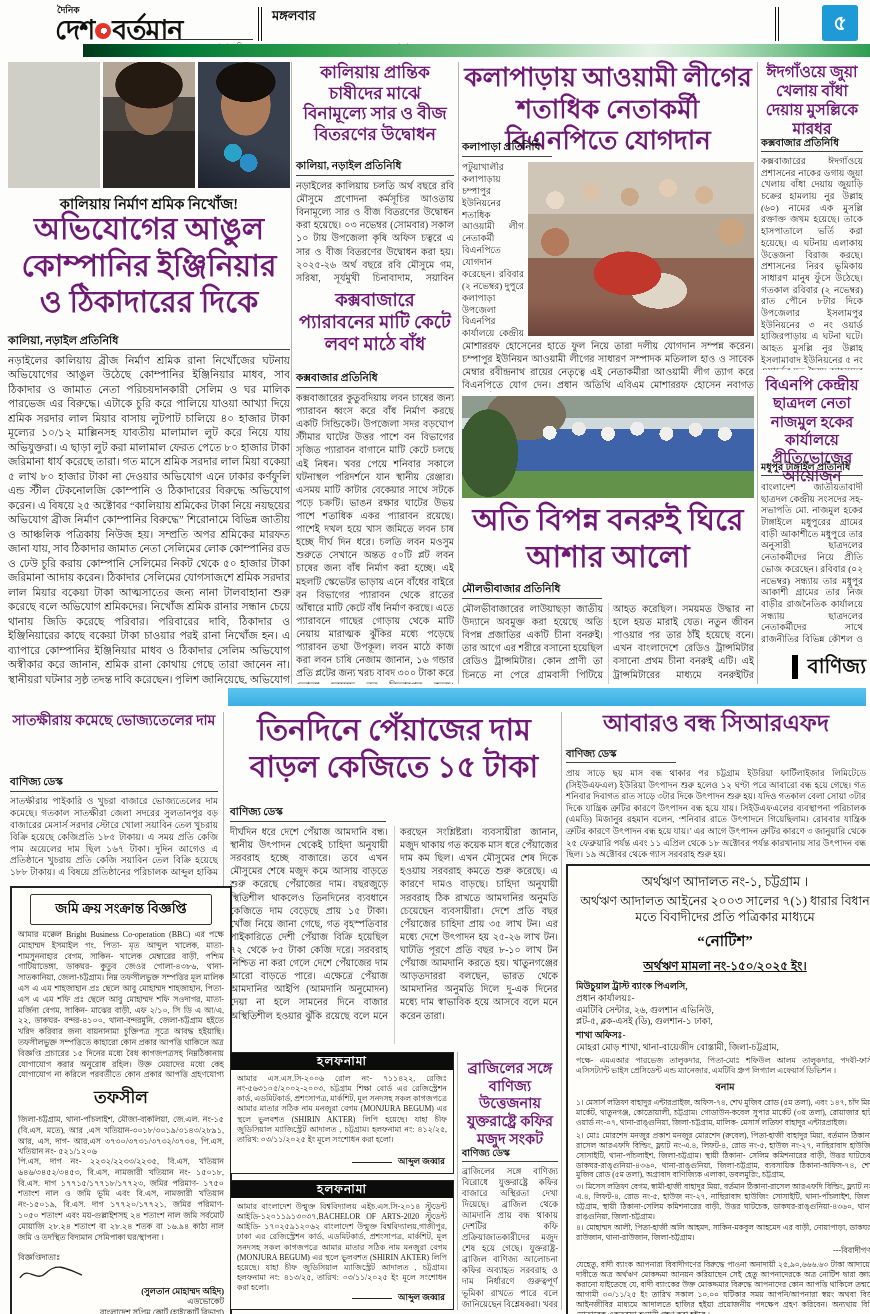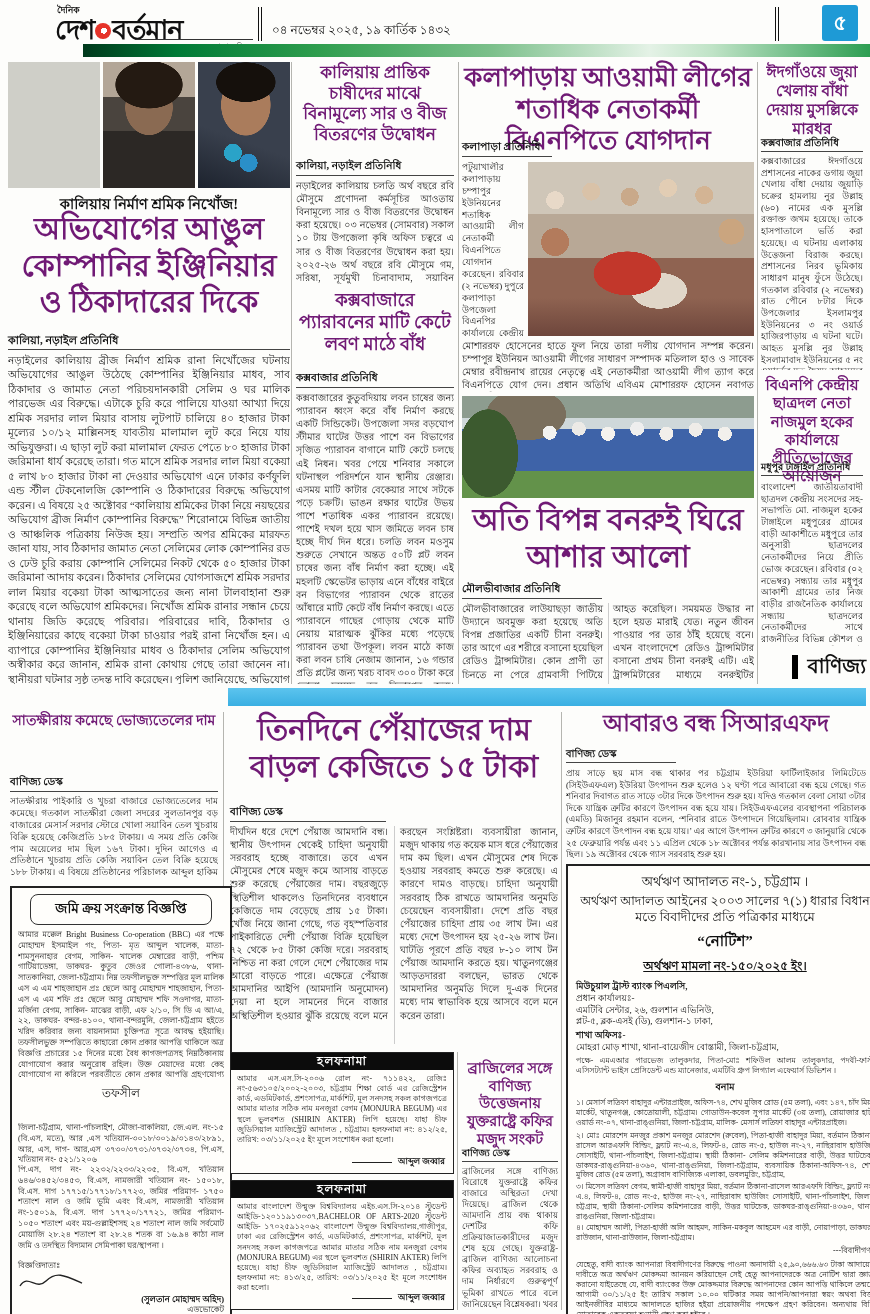--- a/index.html
+++ b/index.html
@@ -66,6 +66,7 @@
   </div>
   <div class="abs" style="left:258px;top:7px;height:34px;width:2px;border-left:1.5px solid #111;border-right:1.5px solid #111;"></div>
   <div class="abs" style="left:272px;top:6px;width:220px;height:40px;">
+    <div style="font-size:13px;font-weight:bold;">মঙ্গলবার</div>
     <div style="font-size:12px;margin-top:15px;">০৪ নভেম্বর ২০২৫, ১৯ কার্তিক ১৪৩২</div>
   </div>
   <div class="abs" style="left:775px;top:7px;height:34px;width:2px;border-left:1.5px solid #111;border-right:1.5px solid #111;"></div>

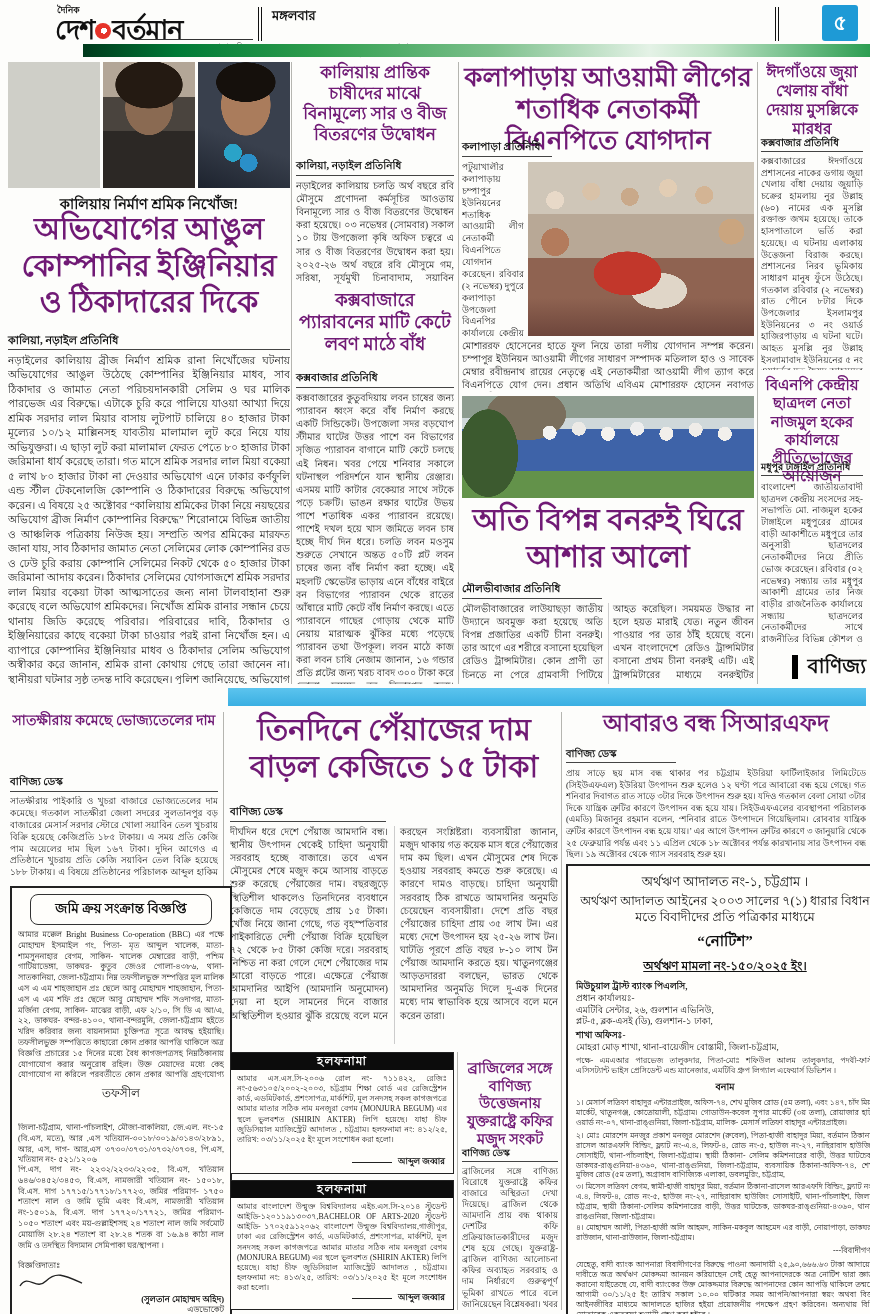--- a/index.html
+++ b/index.html
@@ -133,7 +133,7 @@
 <div class="abs bodytxt" style="left:10px;top:796px;width:208px;height:82px;font-size:9px;line-height:1.32;">সাতক্ষীরায় পাইকারি ও খুচরা বাজারে ভোজ্যতেলের দাম কমেছে। গতকাল সাতক্ষীরা জেলা সদরের সুলতানপুর বড় বাজারের মেসার্স সরদার স্টোরে খোলা সয়াবিন তেল খুচরায় বিক্রি হয়েছে কেজিপ্রতি ১৮৫ টাকায়। এ সময় প্রতি কেজি পাম অয়েলের দাম ছিল ১৬৭ টাকা। দুদিন আগেও এ প্রতিষ্ঠানে খুচরায় প্রতি কেজি সয়াবিন তেল বিক্রি হয়েছে ১৮৮ টাকায়। এ বিষয়ে প্রতিষ্ঠানের পরিচালক আব্দুল হাকিম বলেন, ‘বাজারে সরবরাহ বেড়ে যাওয়ায় পাইকারিতে সয়াবিন তেল ও খুচরায় পাম অয়েলের দাম কমে এসেছে। সুলতানপুর বড় বাজারের পাইকারি ভোজ্যতেল ব্যবসায়ী প্রতিষ্ঠান মেসার্স নিয়াজ স্টোরে গতকাল খোলা সয়াবিন তেল বিক্রি হয়েছে প্রতি কেজি ১৮২-১৮৩ টাকায়। এ সময় পাম অয়েল বিক্রি হয়েছে কেজিপ্রতি ১৬৬ টাকা দরে। দুদিন আগেও প্রতি কেজি সয়াবিন ও পাম অয়েলের দাম ছিল ১৮৫-১৮৬ ও ১৬৯ টাকা।</div>
 
 <div class="abs boxed" style="left:10px;top:886px;width:206px;height:420px;padding:6px;overflow:hidden;">
-  <div class="centered" style="font-size:13.5px;font-weight:bold;border:1px solid #333;border-radius:8px;padding:3px 0;margin:0 12px 5px 12px;">জমি ক্রয় সংক্রান্ত বিজ্ঞপ্তি</div>
+  <div class="centered" style="font-size:13.5px;font-weight:bold;border:1px solid #333;border-radius:2px;padding:3px 0;margin:0 12px 5px 12px;">জমি ক্রয় সংক্রান্ত বিজ্ঞপ্তি</div>
   <div class="bodytxt" style="font-size:8px;line-height:1.35;height:150px;">আমার মক্কেল Bright Business Co-operation (BBC) এর পক্ষে মোহাম্মদ ইসমাইল গং, পিতা- মৃত আব্দুল খালেক, মাতা- শামসুননাহার বেগম, সাকিন- খালেক মেম্বারের বাড়ী, পশ্চিম গাটিয়াডেঙ্গা, ডাকঘর- কুতুব জেওর গোলা-৪৩৮৬, থানা-সাতকানিয়া, জেলা-চট্টগ্রাম। নিম্ন তফসীলভুক্ত সম্পত্তির মূল মালিক এস এ এম শাহজাহান প্রঃ ছেলে আবু মোহাম্মদ শাহজাহান, পিতা-এস এ এম শফি প্রঃ ছেলে আবু মোহাম্মদ শফি সওদাগর, মাতা-মর্জিনা বেগম, সাকিন- মাঝের বাড়ী, এফ ২/১০, সি ডি এ আ/এ, ২২, ডাকঘর- বন্দর-৪১০০, থানা-বন্দরমুনি, জেলা-চট্টগ্রাম হইতে খরিদ করিবার জন্য বায়নানামা চুক্তিপত্র সূত্রে আবদ্ধ হইয়াছি। তফসীলভুক্ত সম্পত্তিতে কাহারো কোন প্রকার আপত্তি থাকিলে অত্র বিজ্ঞপ্তি প্রচারের ১৫ দিনের মধ্যে বৈধ কাগজপত্রসহ নিম্নঠিকানায় যোগাযোগ করার অনুরোধ রহিল। উক্ত মেয়াদের মধ্যে কেহ যোগাযোগ না করিলে পরবর্তীতে কোন প্রকার আপত্তি গ্রহণযোগ্য হইবে না ।</div>
   <div class="centered" style="font-size:12px;font-weight:normal;margin:4px 0 19px 0;">তফসীল</div>
   <div class="bodytxt" style="font-size:8px;line-height:1.35;height:40px;">জিলা-চট্টগ্রাম, থানা-পাঁচলাইশ, মৌজা-বাকলিয়া, জে.এল. নং-১৫ (বি.এস, মতে), আর ,এস খতিয়ান-৩০১৮/৩০১৯/৩১৪৩/২৮৯১, আর, এস, দাগ- আর,এস ৩৭৩০/৩৭৩১/৩৭৩২/৩৭৩৪, পি.এস, খতিয়ান নং- ৫২১/১২০৬</div>

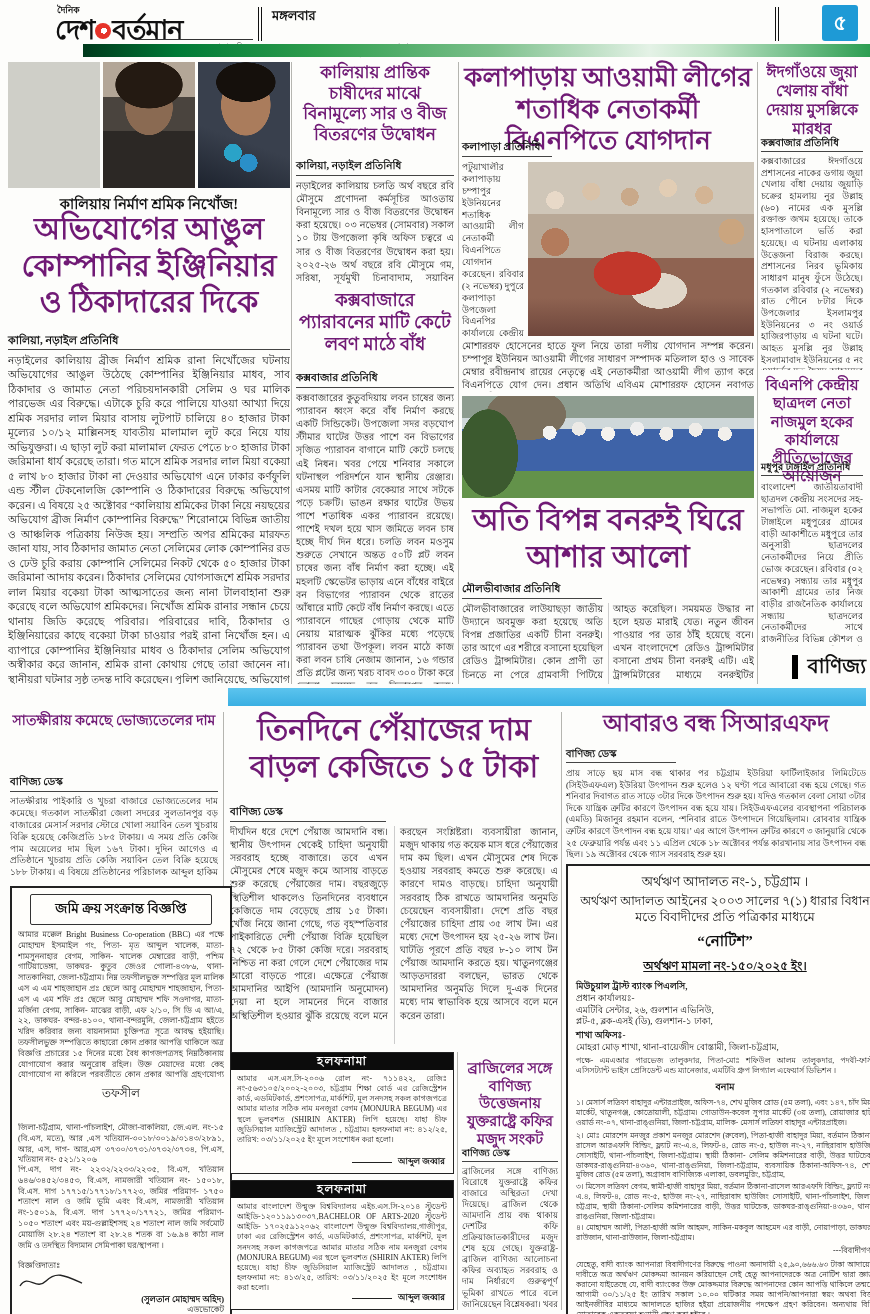--- a/index.html
+++ b/index.html
@@ -135,7 +135,7 @@
 <div class="abs boxed" style="left:10px;top:886px;width:206px;height:420px;padding:6px;overflow:hidden;">
   <div class="centered" style="font-size:13.5px;font-weight:bold;border:1px solid #333;border-radius:2px;padding:3px 0;margin:0 12px 5px 12px;">জমি ক্রয় সংক্রান্ত বিজ্ঞপ্তি</div>
   <div class="bodytxt" style="font-size:8px;line-height:1.35;height:150px;">আমার মক্কেল Bright Business Co-operation (BBC) এর পক্ষে মোহাম্মদ ইসমাইল গং, পিতা- মৃত আব্দুল খালেক, মাতা- শামসুননাহার বেগম, সাকিন- খালেক মেম্বারের বাড়ী, পশ্চিম গাটিয়াডেঙ্গা, ডাকঘর- কুতুব জেওর গোলা-৪৩৮৬, থানা-সাতকানিয়া, জেলা-চট্টগ্রাম। নিম্ন তফসীলভুক্ত সম্পত্তির মূল মালিক এস এ এম শাহজাহান প্রঃ ছেলে আবু মোহাম্মদ শাহজাহান, পিতা-এস এ এম শফি প্রঃ ছেলে আবু মোহাম্মদ শফি সওদাগর, মাতা-মর্জিনা বেগম, সাকিন- মাঝের বাড়ী, এফ ২/১০, সি ডি এ আ/এ, ২২, ডাকঘর- বন্দর-৪১০০, থানা-বন্দরমুনি, জেলা-চট্টগ্রাম হইতে খরিদ করিবার জন্য বায়নানামা চুক্তিপত্র সূত্রে আবদ্ধ হইয়াছি। তফসীলভুক্ত সম্পত্তিতে কাহারো কোন প্রকার আপত্তি থাকিলে অত্র বিজ্ঞপ্তি প্রচারের ১৫ দিনের মধ্যে বৈধ কাগজপত্রসহ নিম্নঠিকানায় যোগাযোগ করার অনুরোধ রহিল। উক্ত মেয়াদের মধ্যে কেহ যোগাযোগ না করিলে পরবর্তীতে কোন প্রকার আপত্তি গ্রহণযোগ্য হইবে না ।</div>
-  <div class="centered" style="font-size:12px;font-weight:normal;margin:4px 0 19px 0;">তফসীল</div>
+  <div class="centered" style="font-size:17px;font-weight:bold;margin:4px 0 3px 0;">তফসীল</div>
   <div class="bodytxt" style="font-size:8px;line-height:1.35;height:40px;">জিলা-চট্টগ্রাম, থানা-পাঁচলাইশ, মৌজা-বাকলিয়া, জে.এল. নং-১৫ (বি.এস, মতে), আর ,এস খতিয়ান-৩০১৮/৩০১৯/৩১৪৩/২৮৯১, আর, এস, দাগ- আর,এস ৩৭৩০/৩৭৩১/৩৭৩২/৩৭৩৪, পি.এস, খতিয়ান নং- ৫২১/১২০৬</div>
   <div class="bodytxt" style="font-size:8px;line-height:1.35;height:86px;margin-top:2px;">পি.এস, দাগ নং- ২২৩২/২২৩৩/২২৩৫, বি.এস, খতিয়ান ৬৪৬/৩৪৫২/৩৪৫৩, বি.এস, নামজারী খতিয়ান নং- ১৫০১৮, বি.এস. দাগ ১৭৭১৫/১৭৭১৮/১৭৭২৩, জমির পরিমাণ- ১৭৫০ শতাংশ নাল ও জমি ভূমি এবং বি.এস, নামজারী খতিয়ান নং-১৫০১৯, বি.এস. দাগ ১৭৭২০/১৭৭২১, জমির পরিমাণ- ১০৫০ শতাংশ এবং ময়-গুল্লাইশসহ ২৪ শতাংশ নাল জমি সর্বমোট মোয়াজি ২৮.২৪ শতাংশ বা ২৮.২৪ শতক বা ১৬.৯৪ কাঠা নাল জমি ও তদস্থিত বিদ্যমান সেমিপাকা ঘর/স্থাপনা ।</div>
   <div style="text-align:left;margin-top:3px;">

